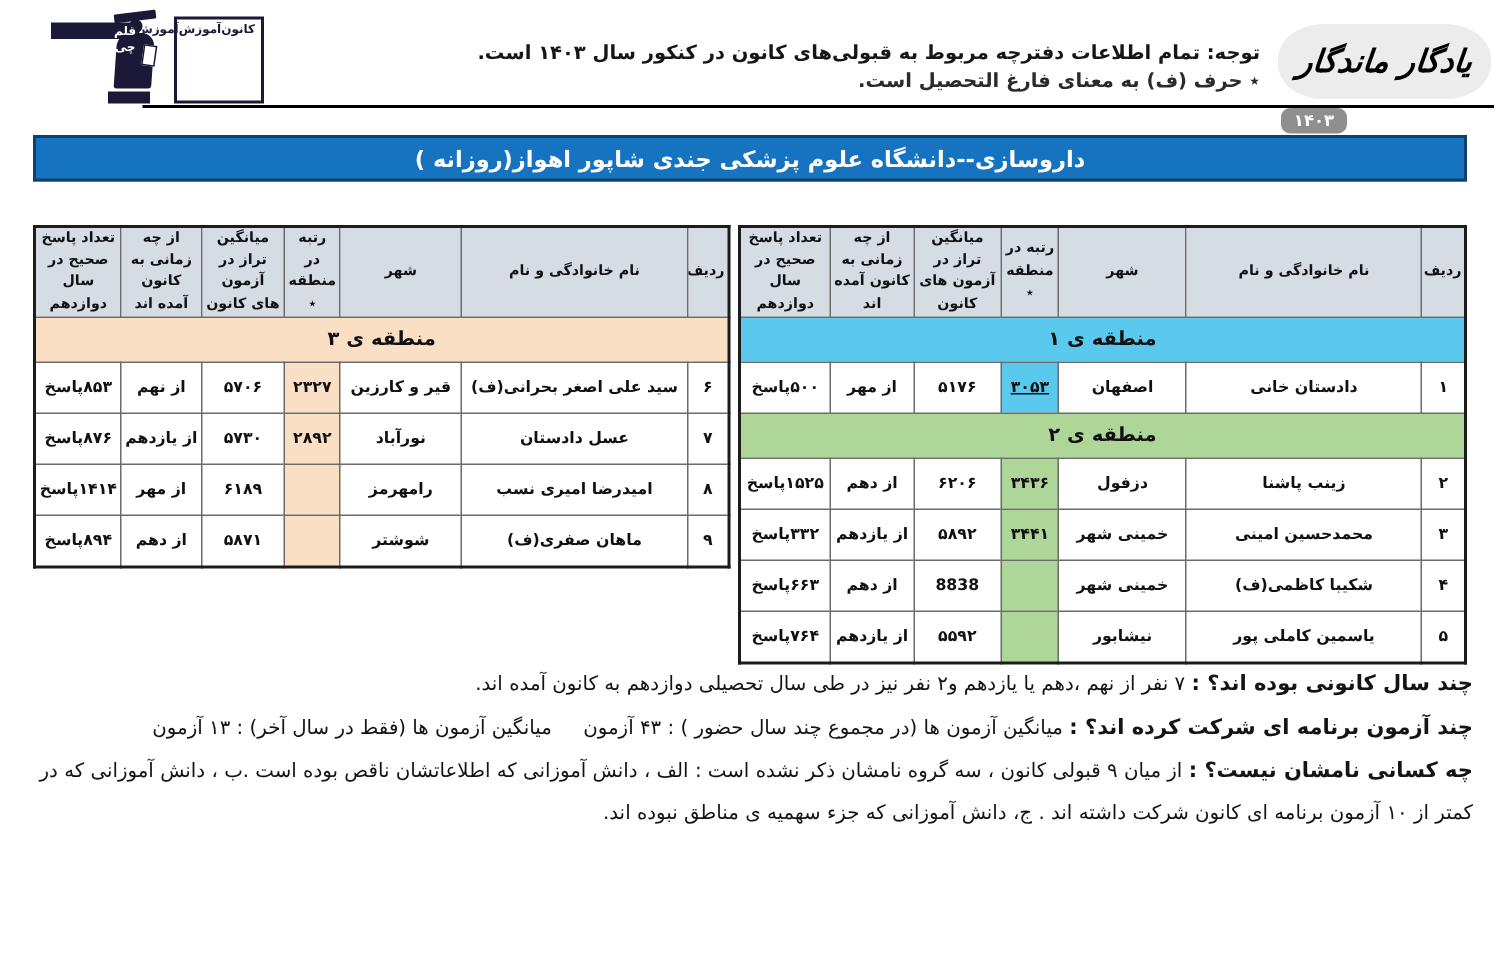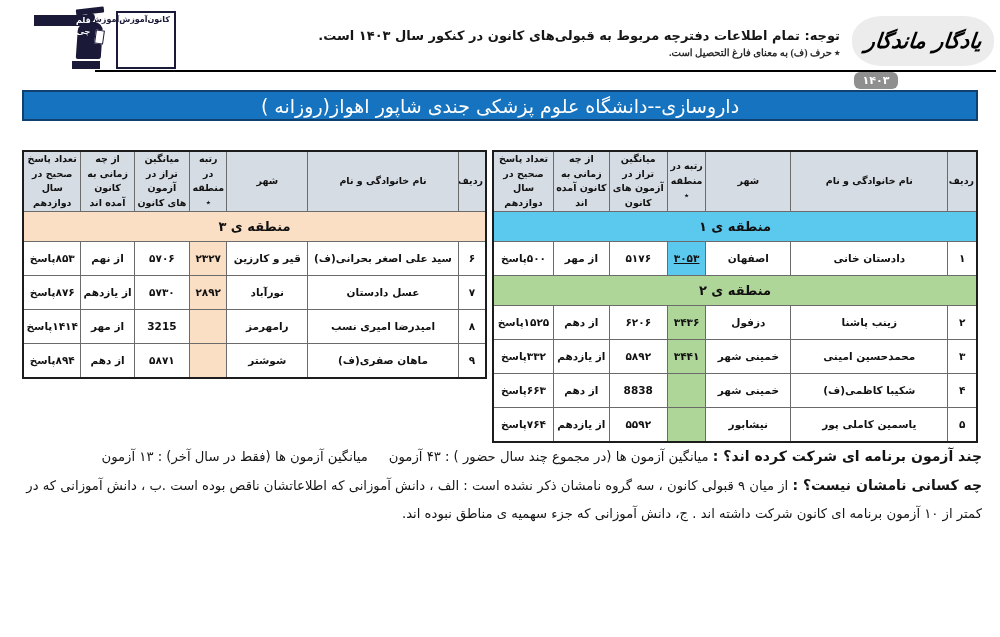--- a/index.html
+++ b/index.html
@@ -30,7 +30,7 @@
   .lg-chip{background:var(--logo-ink);color:#fff;font-size:8px;font-weight:bold;text-align:center;line-height:11px;height:11px;padding-left:42px;}
   .note{position:absolute;right:160px;top:26px;width:640px;text-align:right;direction:rtl;z-index:2;}
   .note-main{font-size:13px;font-weight:bold;color:#161616;line-height:1.5;}
-  .note-sub{font-size:10px;font-weight:bold;color:#2b2b2b;margin-top:1px;font-family:Liberation Serif, serif;}
+  .note-sub{font-size:13px;font-weight:bold;color:#2b2b2b;margin-top:1px;}
   .brand-blob{position:absolute;right:6px;top:16px;width:142px;height:50px;background:#ececec;border-radius:30px/23px;display:flex;align-items:center;justify-content:center;z-index:2;}
   .brand-text{font-size:21px;font-weight:bold;font-style:italic;color:#000;direction:rtl;transform:skewX(-6deg);}
   .year-badge{position:absolute;right:102px;top:72px;width:44px;height:17px;background:#8f8f8f;border-radius:6px;color:#fff;font-size:11px;font-weight:bold;display:flex;align-items:center;justify-content:center;z-index:3;}

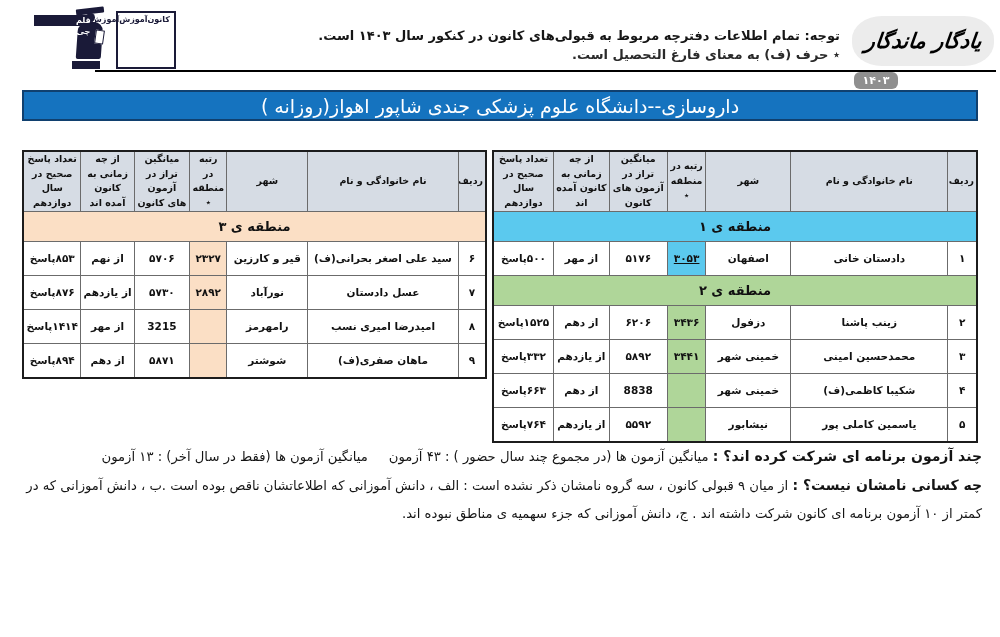--- a/index.html
+++ b/index.html
@@ -40,7 +40,7 @@
     background:var(--title-blue);border:2.5px solid var(--title-border);
     display:flex;align-items:center;justify-content:center;direction:rtl;
   }
-  .titlebar span{color:#fff;font-weight:normal;font-size:19px;}
+  .titlebar span{color:#fff;font-weight:bold;font-size:15px;}
   
   table.rtable{
     position:absolute;top:150px;border-collapse:collapse;table-layout:fixed;

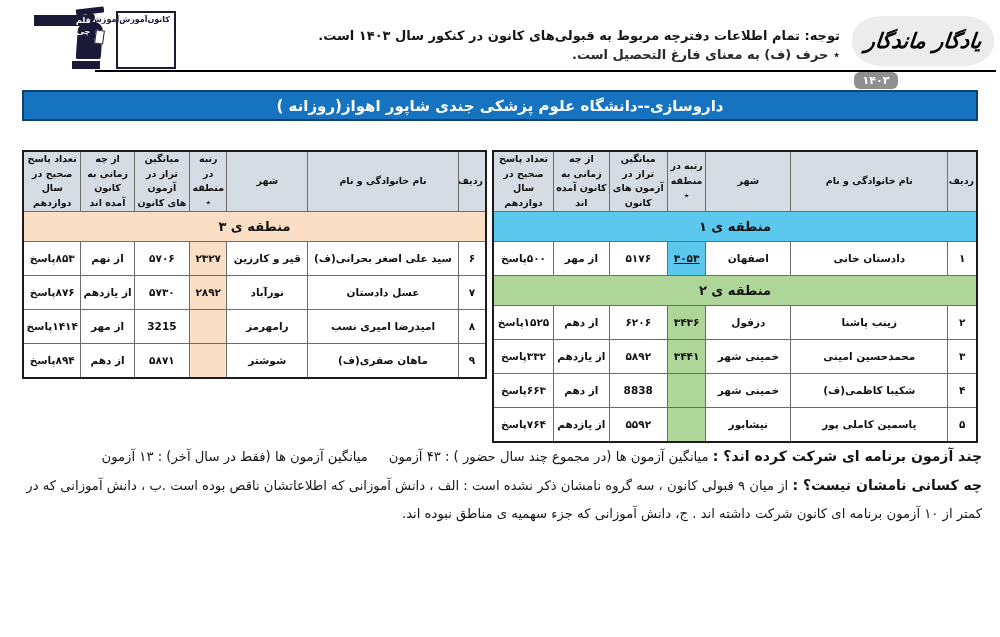--- a/index.html
+++ b/index.html
@@ -219,7 +219,7 @@
       <td>امیدرضا امیری نسب</td>
       <td>رامهرمز</td>
       <td class="hl-peach"></td>
-      <td>3215</td>
+      <td>۶۱۸۹</td>
       <td>از مهر</td>
       <td>۱۴۱۴پاسخ</td>
     </tr>

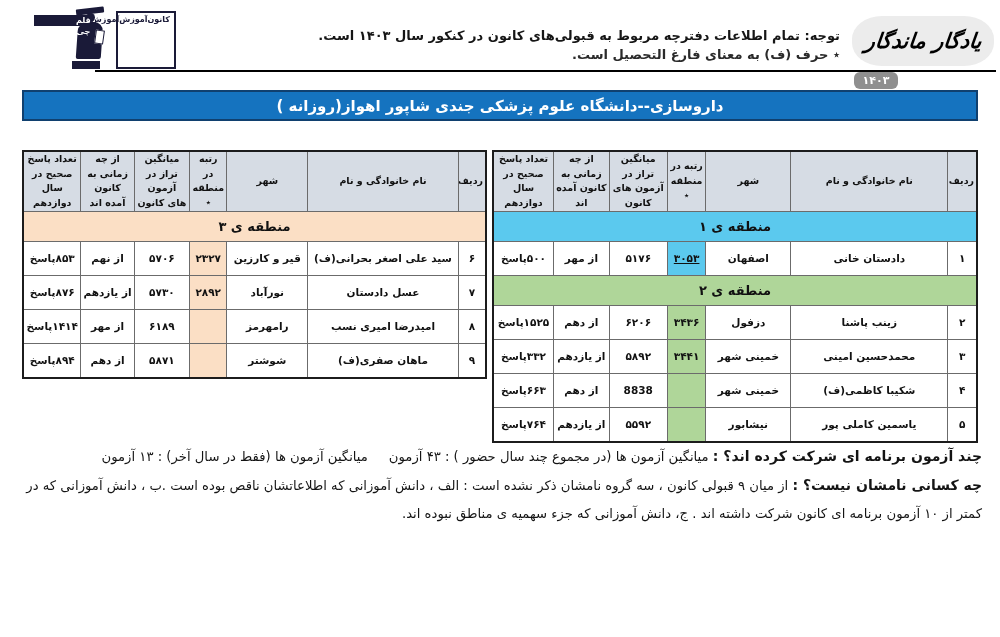--- a/index.html
+++ b/index.html
@@ -237,6 +237,10 @@
 
 <div class="qa">
   <p>
+    <span class="q">چند سال کانونی بوده اند؟ :</span>
+    <span class="a">۷ نفر از نهم ،دهم یا یازدهم و۲ نفر نیز در طی سال تحصیلی دوازدهم به کانون آمده اند.</span>
+  </p>
+  <p>
     <span class="q">چند آزمون برنامه ای شرکت کرده اند؟ :</span>
     <span class="a">میانگین آزمون ها (در مجموع چند سال حضور ) : ۴۳ آزمون&nbsp;&nbsp;&nbsp;&nbsp;&nbsp;میانگین آزمون ها (فقط در سال آخر) : ۱۳ آزمون</span>
   </p>

